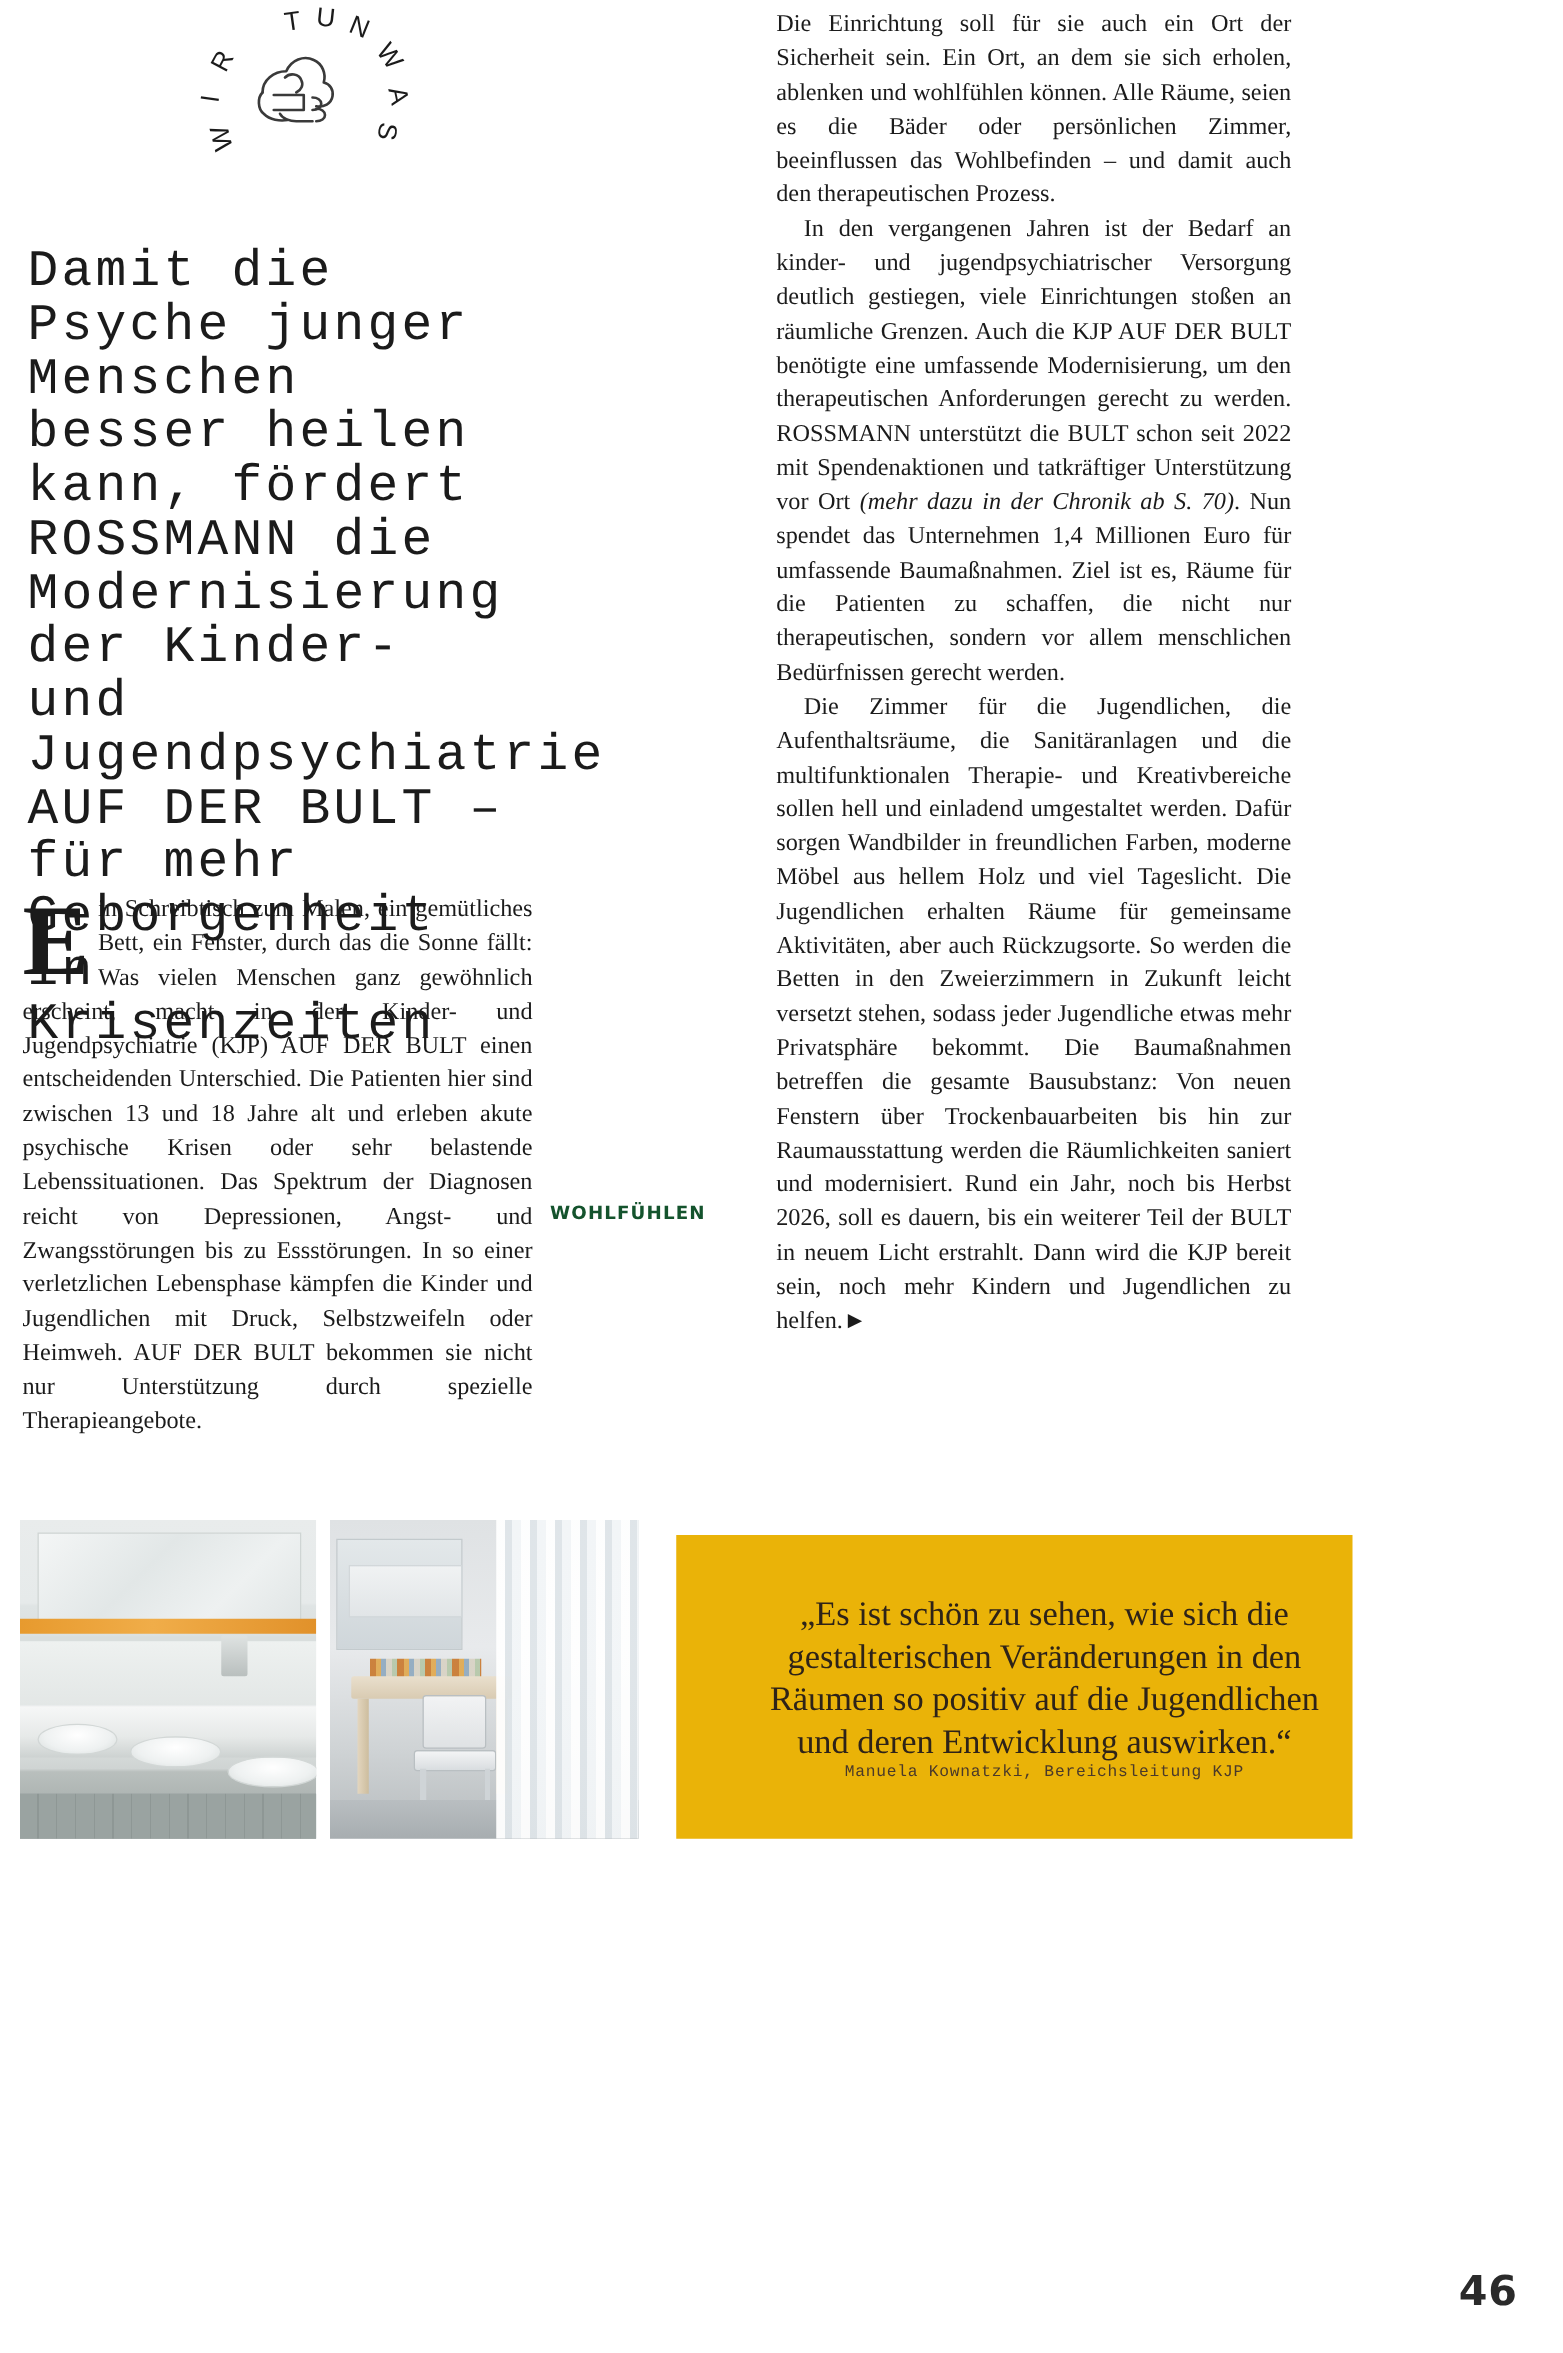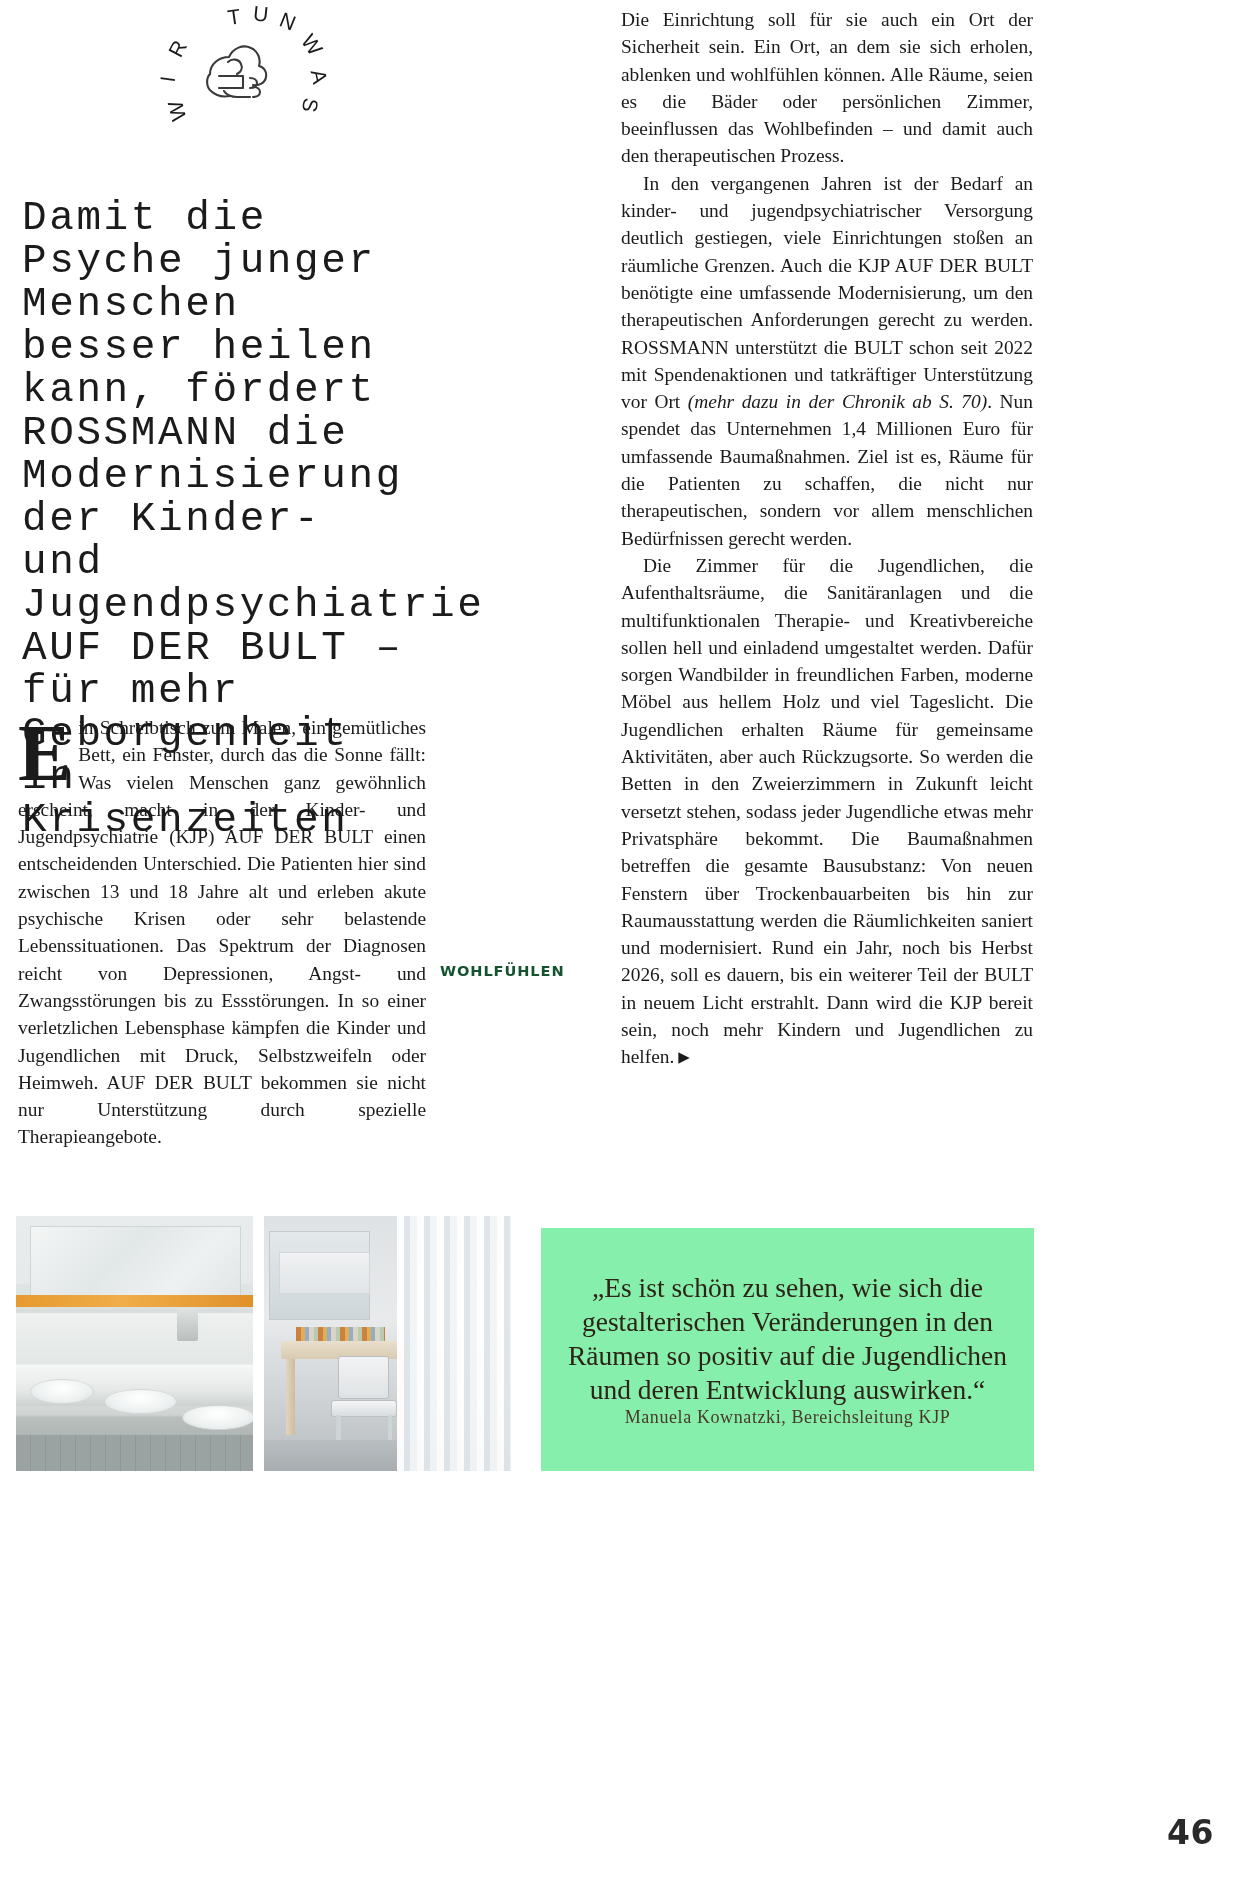--- a/index.html
+++ b/index.html
@@ -355,7 +355,7 @@
     </div>
   </div>
 
-  <div class="quote-box" style="background: #86efac;">
+  <div class="quote-box" style="background: #eab308; padding-left: 48px;">
     <div class="quote-text">„Es ist schön zu sehen, wie sich die gestalterischen Veränderungen in den Räumen so positiv auf die Jugendlichen und deren Entwicklung auswirken.“</div>
     <div class="quote-attrib">Manuela Kownatzki, Bereichsleitung KJP</div>
   </div>

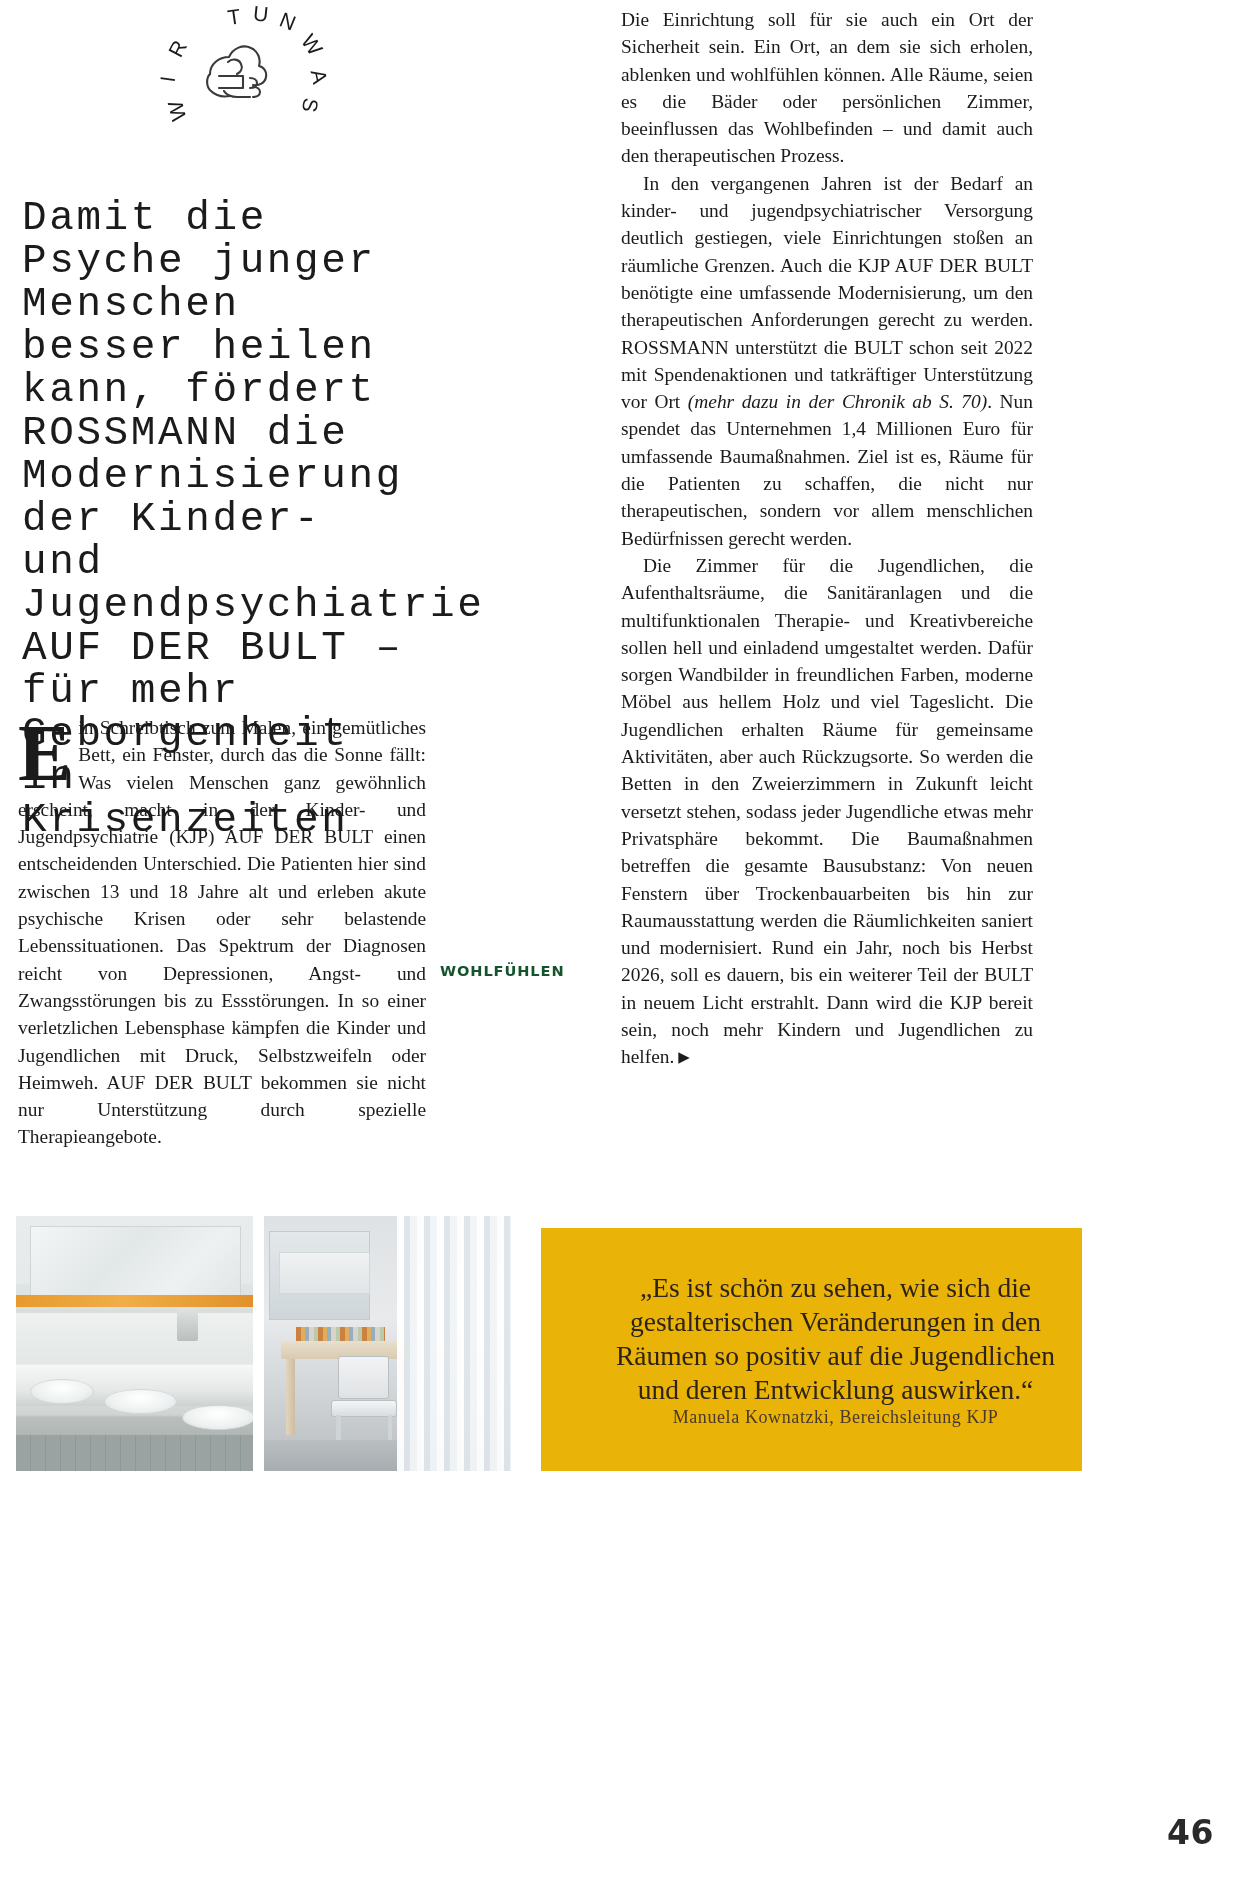--- a/index.html
+++ b/index.html
@@ -259,8 +259,8 @@
     color: #2e2318;
   }
   .quote-attrib {
-    font-family: Liberation Serif, serif;
-    font-size: 18px;
+    font-family: Liberation Mono, monospace;
+    font-size: 13px;
     letter-spacing: 0.6px;
     color: #4a392a;
   }

